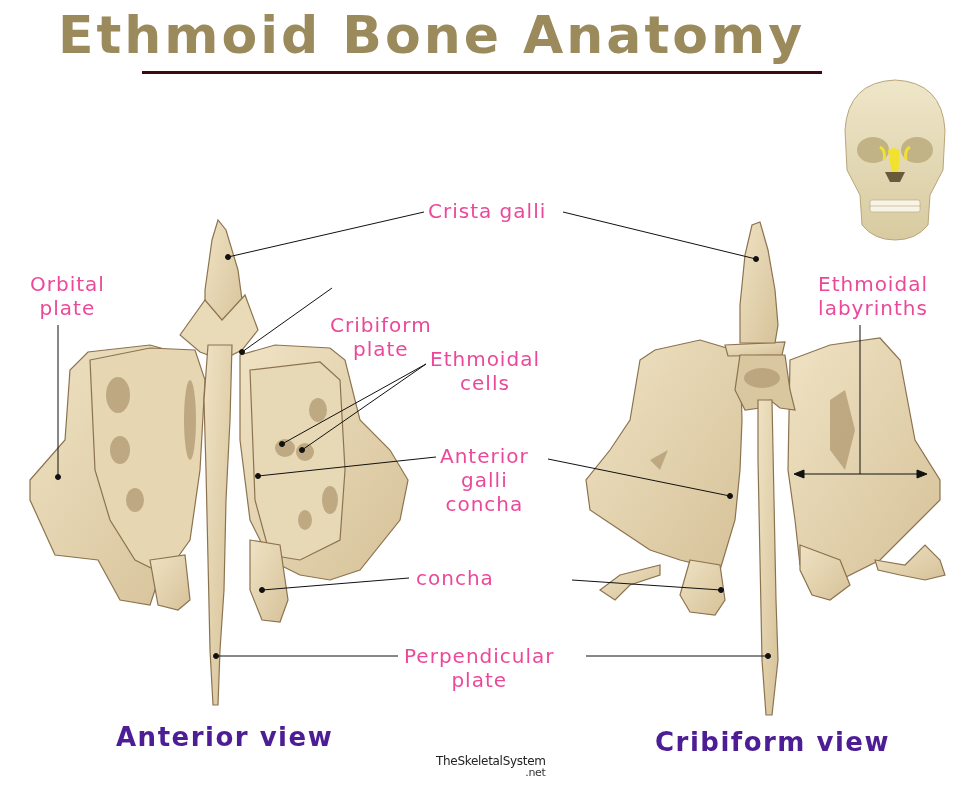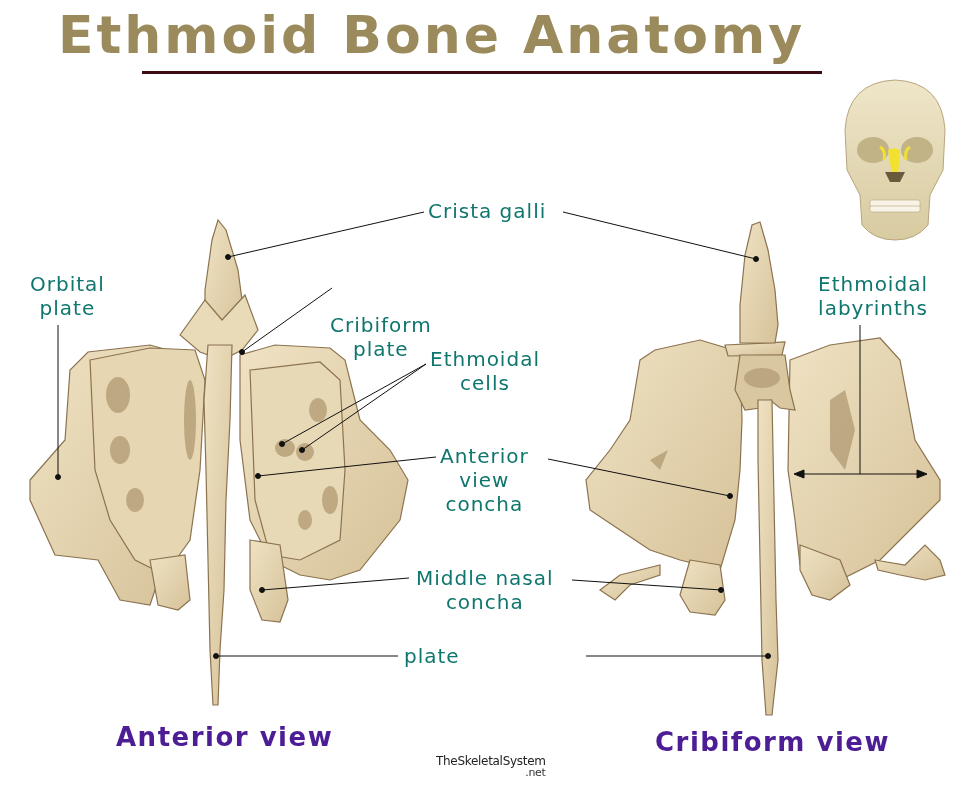--- a/index.html
+++ b/index.html
@@ -7,7 +7,7 @@
   .title { position:absolute; left:0; top:4px; width:863px; text-align:center; font-family:"DejaVu Sans", sans-serif; font-weight:bold; font-size:52px; letter-spacing:3px; color:#9b8a5c; line-height:62px; }
   .title-rule { position:absolute; left:142px; top:71px; width:680px; height:3px; background:#3d0a12; }
   svg.art { position:absolute; left:0; top:0; }
-  .lbl { position:absolute; font-family:"DejaVu Sans", sans-serif; font-size:20px; color:#0f766e; line-height:24px; text-align:center; letter-spacing:1px; white-space:nowrap; }
+  .lbl { position:absolute; font-family:"DejaVu Sans", sans-serif; font-size:20px; color:#ec4899; line-height:24px; text-align:center; letter-spacing:1px; white-space:nowrap; }
   .view { position:absolute; font-family:"DejaVu Sans", sans-serif; font-weight:bold; font-size:26px; color:#4c1d95; letter-spacing:1.5px; white-space:nowrap; }
   .brand { position:absolute; left:436px; top:754px; font-family:"DejaVu Sans", sans-serif; font-size:12px; color:#222; letter-spacing:-0.3px; }
   .brand b { font-weight:normal; }

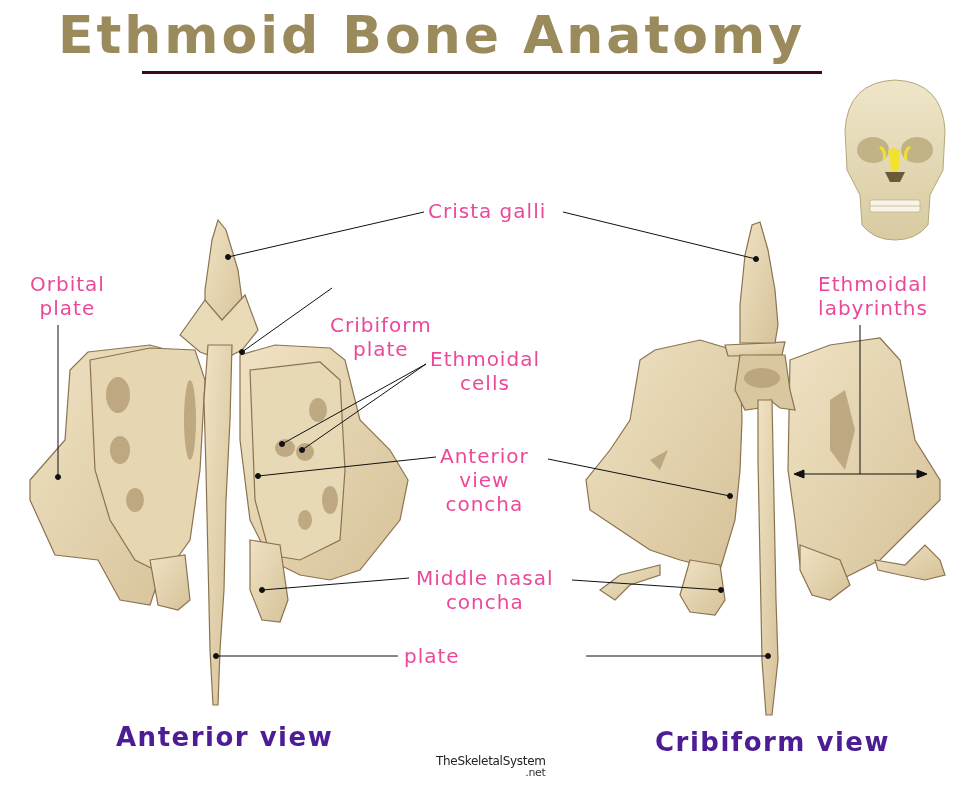--- a/index.html
+++ b/index.html
@@ -164,7 +164,7 @@
 
 <div class="lbl" style="left:440px; top:444px;">
   <div>Anterior</div>
-  <div>view</div>
+  <div>galli</div>
   <div>concha</div>
 </div>
 

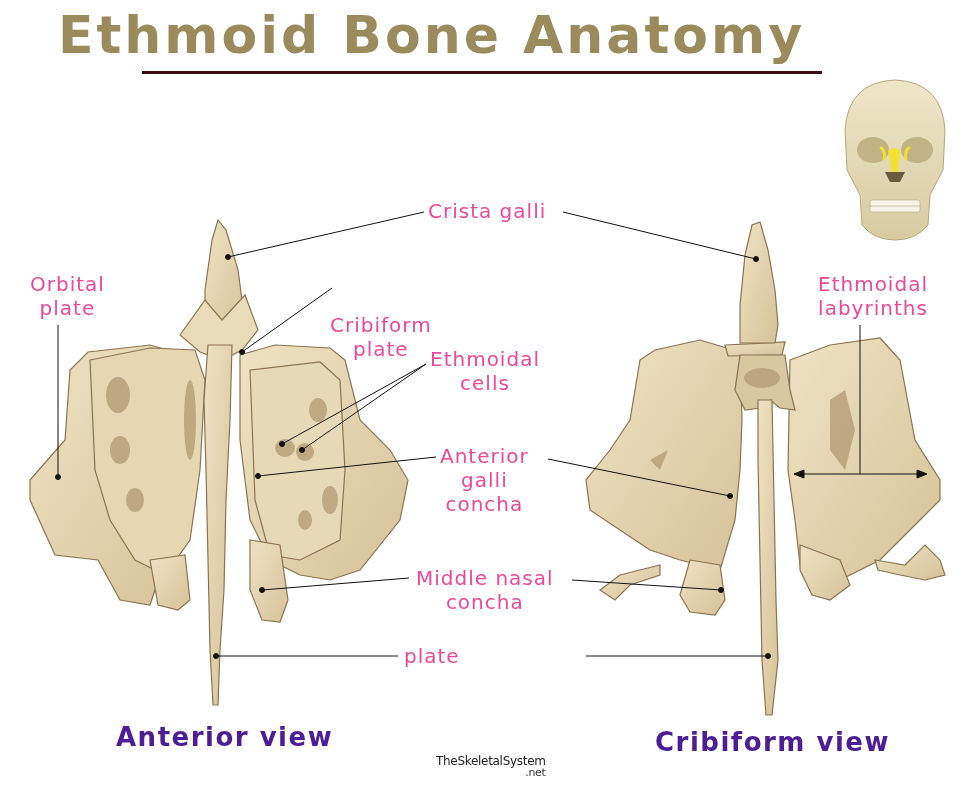--- a/index.html
+++ b/index.html
@@ -169,7 +169,6 @@
 </div>
 
 <div class="lbl" style="left:416px; top:566px;">
-  <div>Middle nasal</div>
   <div>concha</div>
 </div>
 

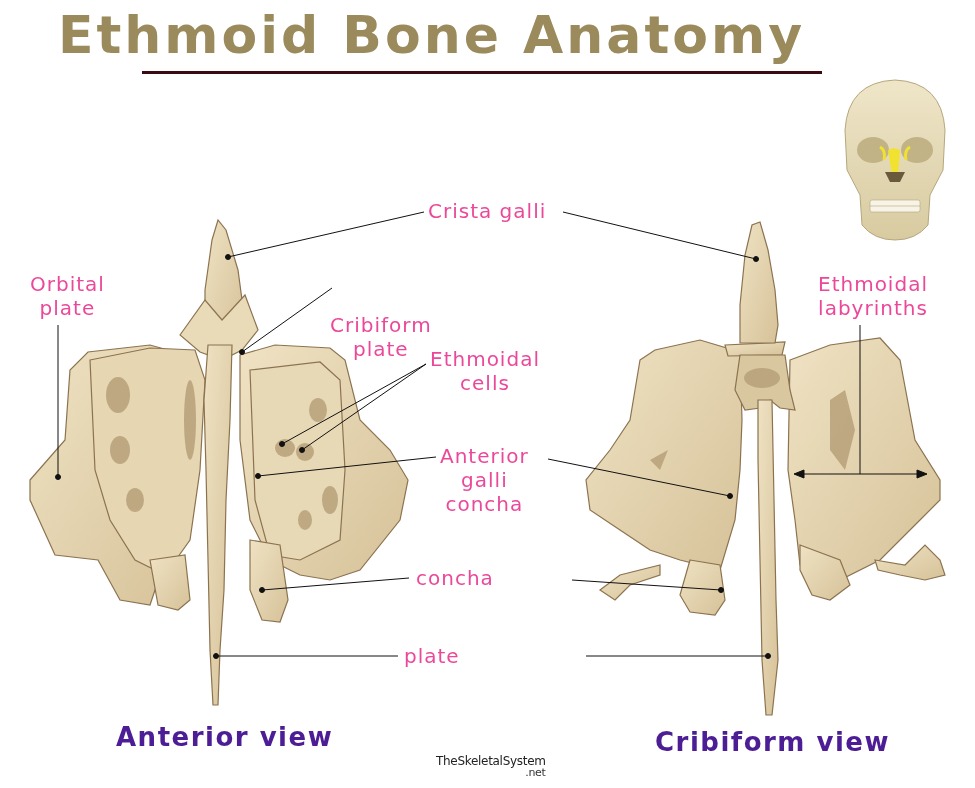--- a/index.html
+++ b/index.html
@@ -173,6 +173,7 @@
 </div>
 
 <div class="lbl" style="left:404px; top:644px;">
+  <div>Perpendicular</div>
   <div>plate</div>
 </div>
 

